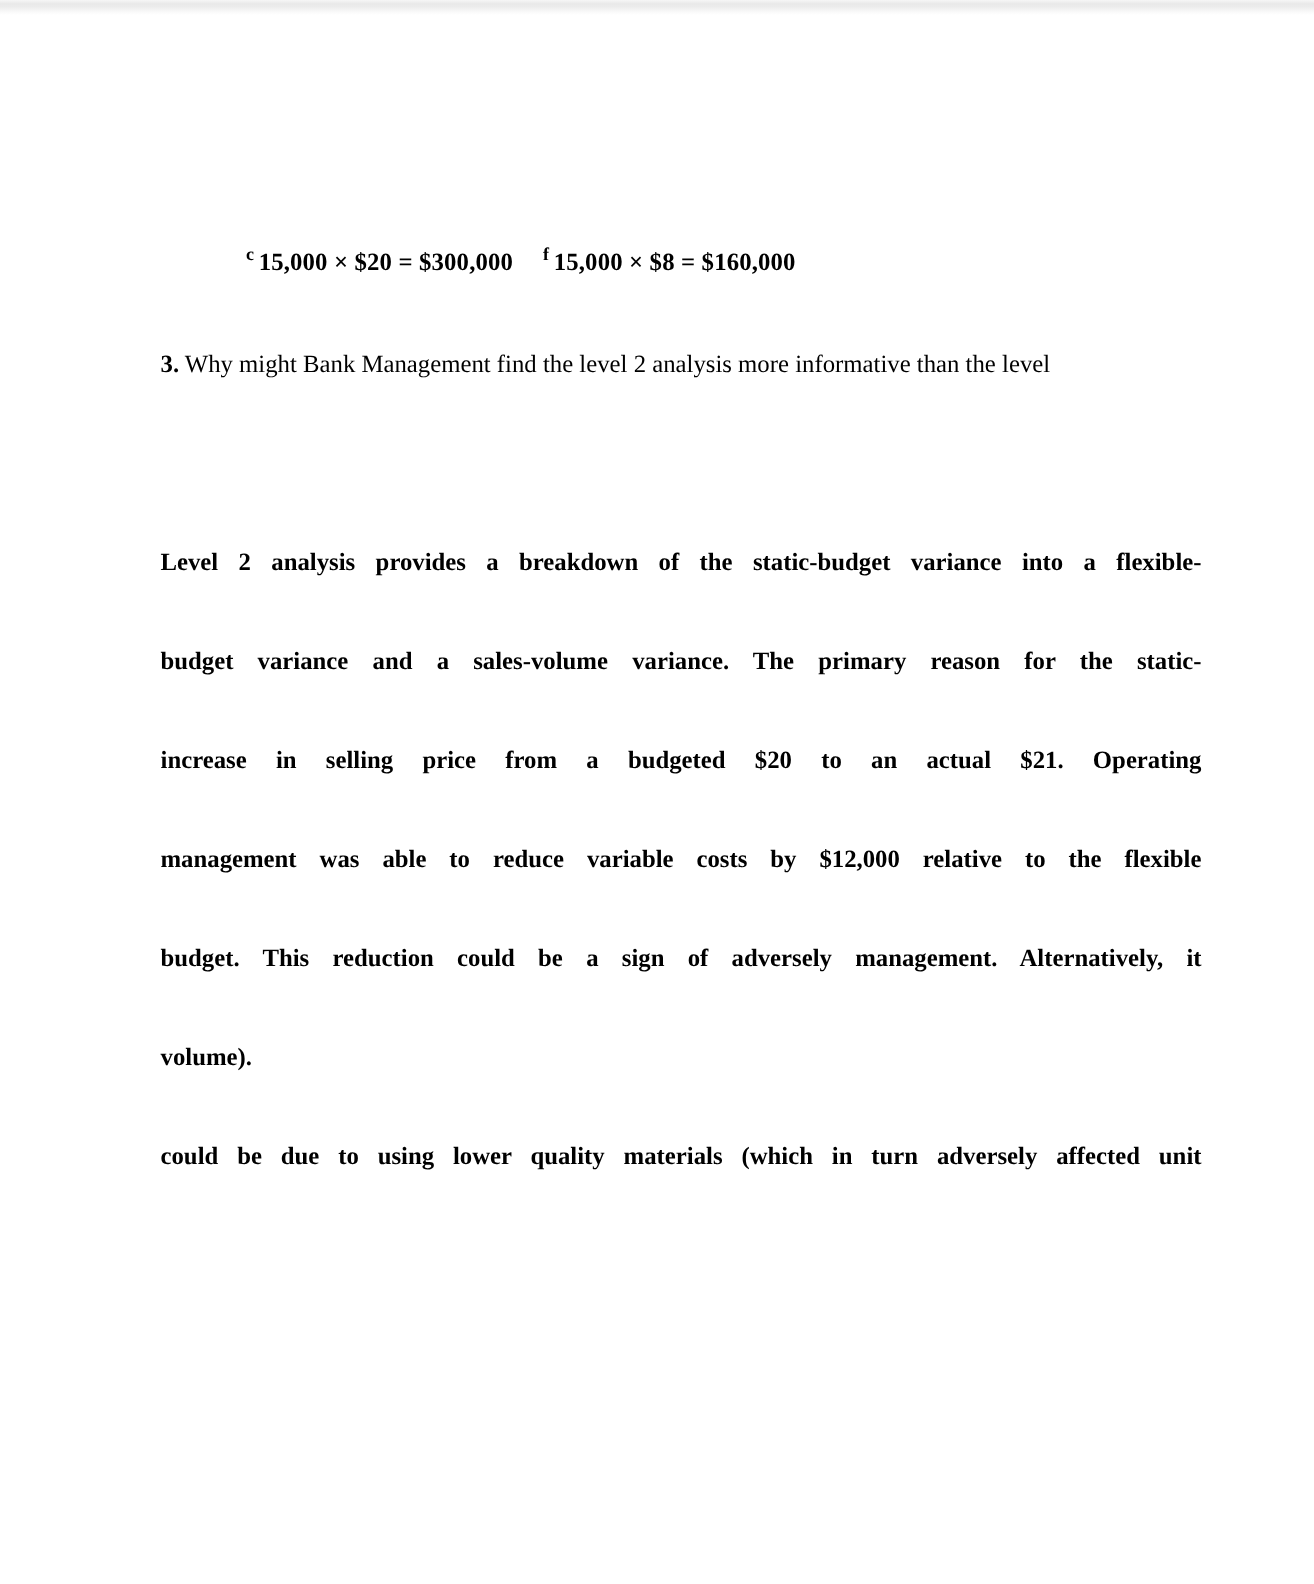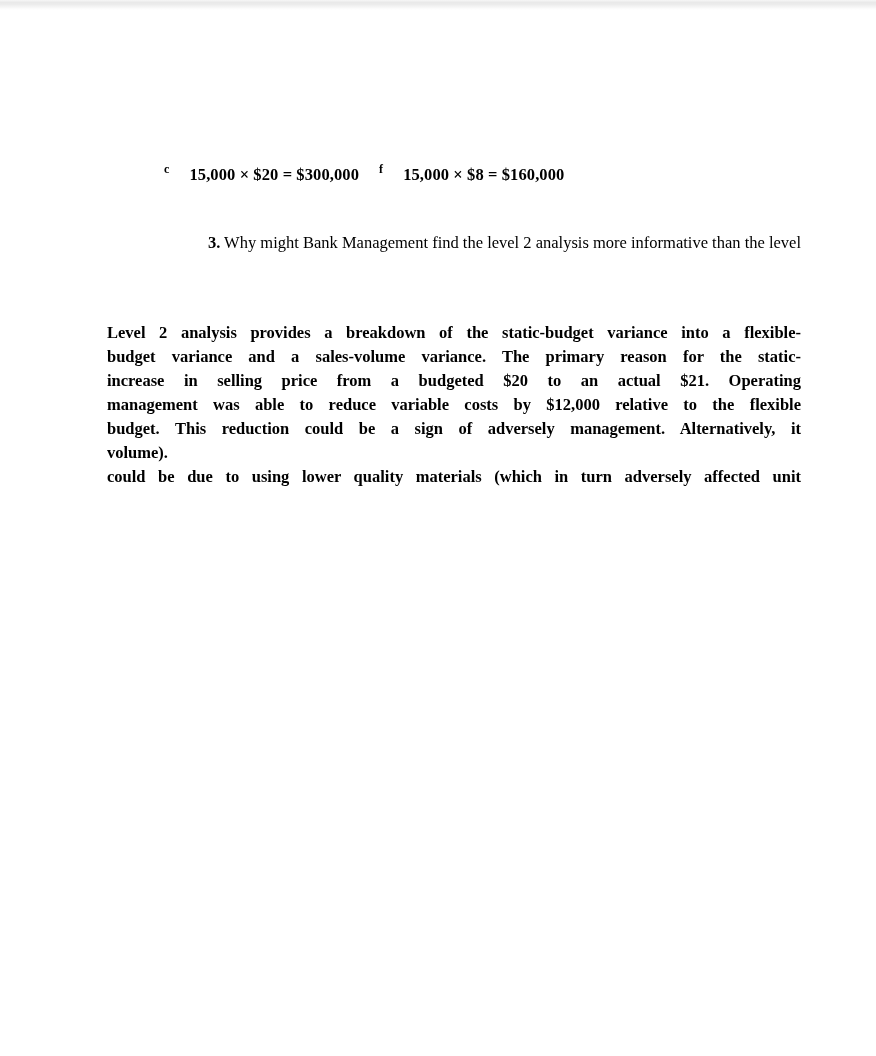--- a/index.html
+++ b/index.html
@@ -47,7 +47,7 @@
     margin-left: 20px;
   }
   .eq-part {
-    margin-left: 20px;
+    margin-left: 3px;
   }
   .question-block {
     position: absolute;

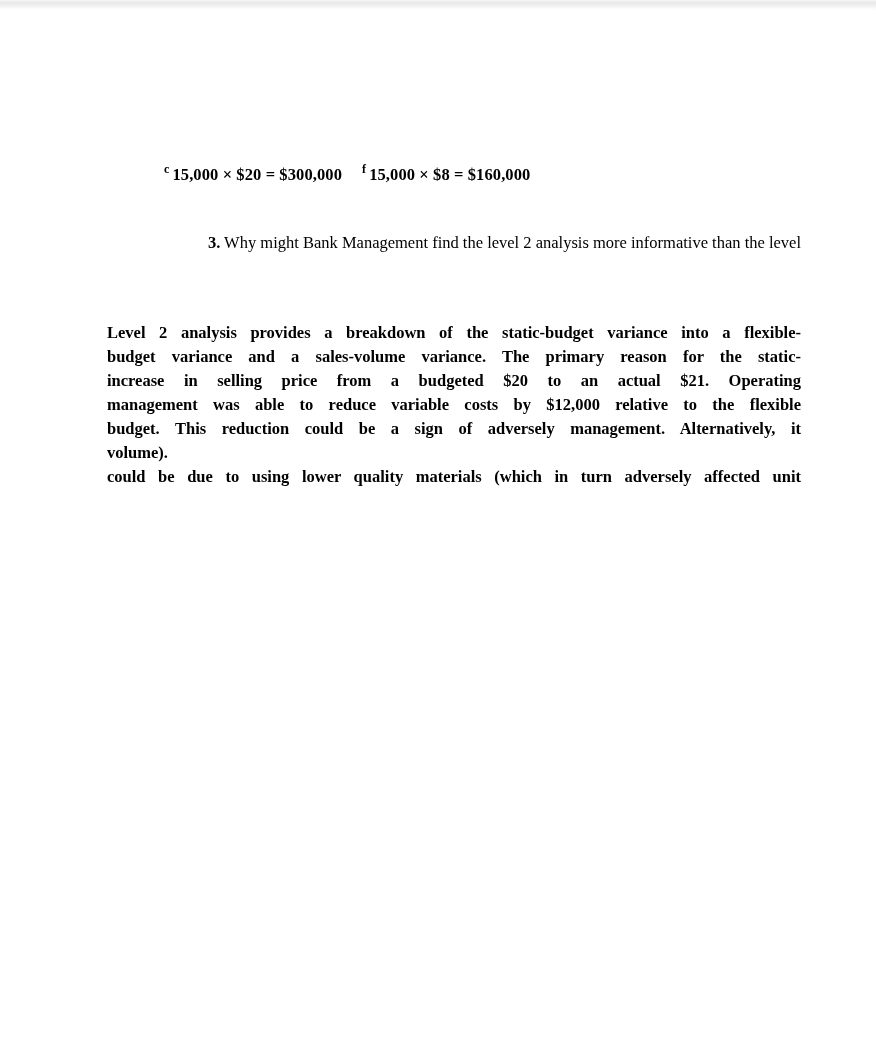--- a/index.html
+++ b/index.html
@@ -60,7 +60,6 @@
   }
   .question-line {
     white-space: nowrap;
-    text-align: right;
   }
   .q-num {
     font-weight: bold;

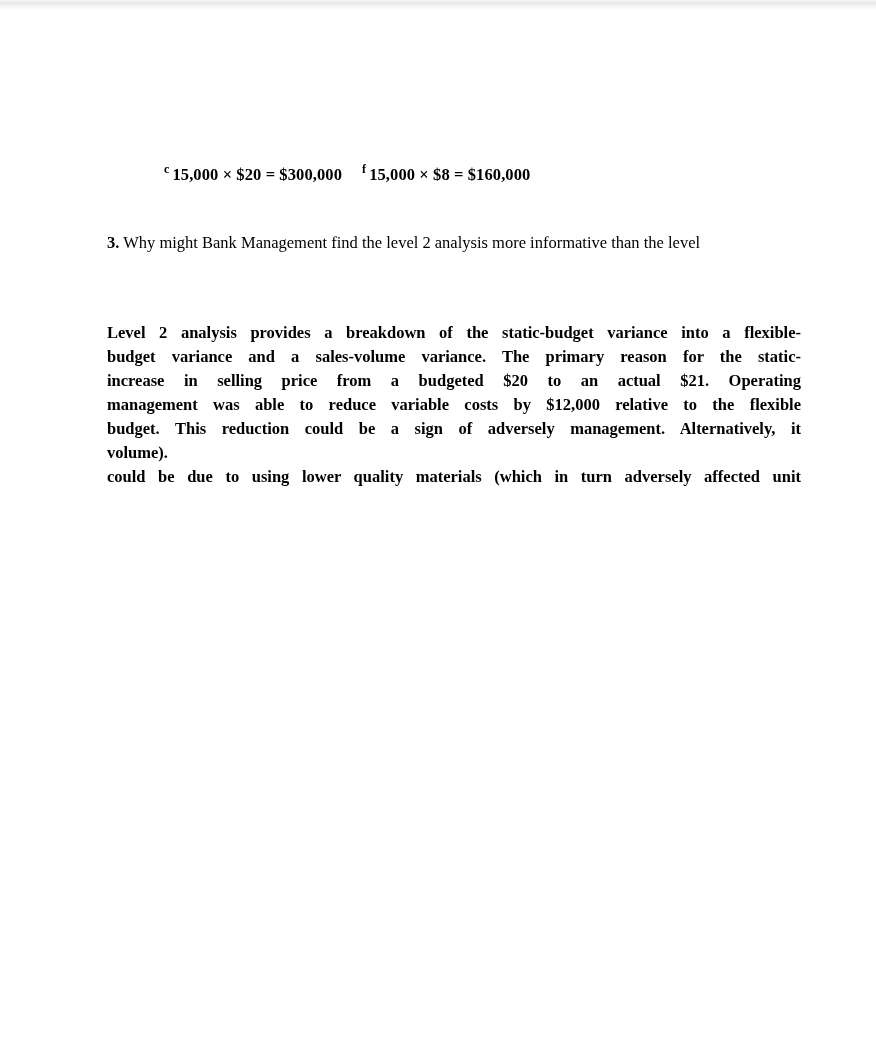--- a/index.html
+++ b/index.html
@@ -77,6 +77,7 @@
     white-space: nowrap;
     text-align: justify;
     text-align-last: justify;
+    margin-top: 42px;
   }
   .answer-line.last {
     text-align: left;

